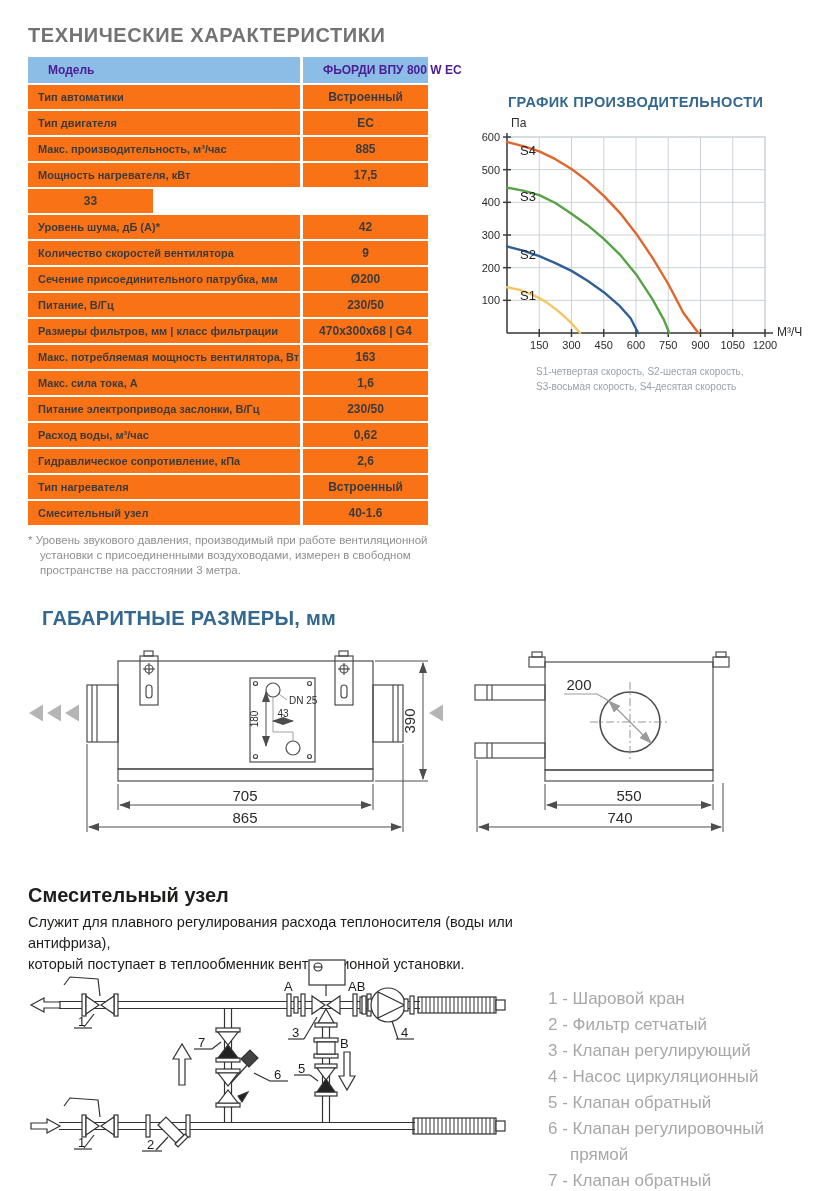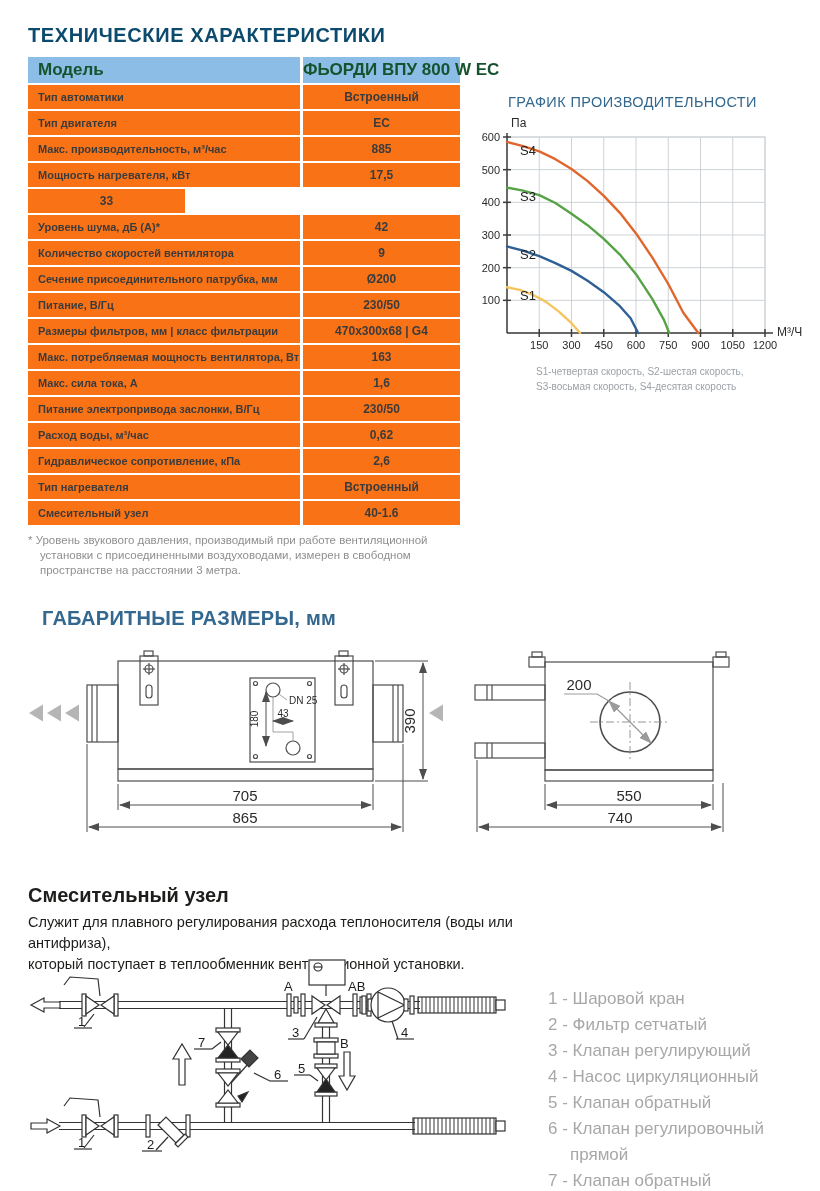--- a/index.html
+++ b/index.html
@@ -9,7 +9,7 @@
 
   
   #main-title { position:absolute; left:28px; top:24px; font-size:20px; font-weight:bold;
-                color:#0c4a6e; letter-spacing:0.6px; }
+                color:#737373; letter-spacing:0.6px; }
   #chart-title { position:absolute; left:508px; top:94px; font-size:14.5px; font-weight:normal;
                  color:#34688f; letter-spacing:0.4px; }
   #dims-title { position:absolute; left:42px; top:607px; font-size:20px; font-weight:bold;

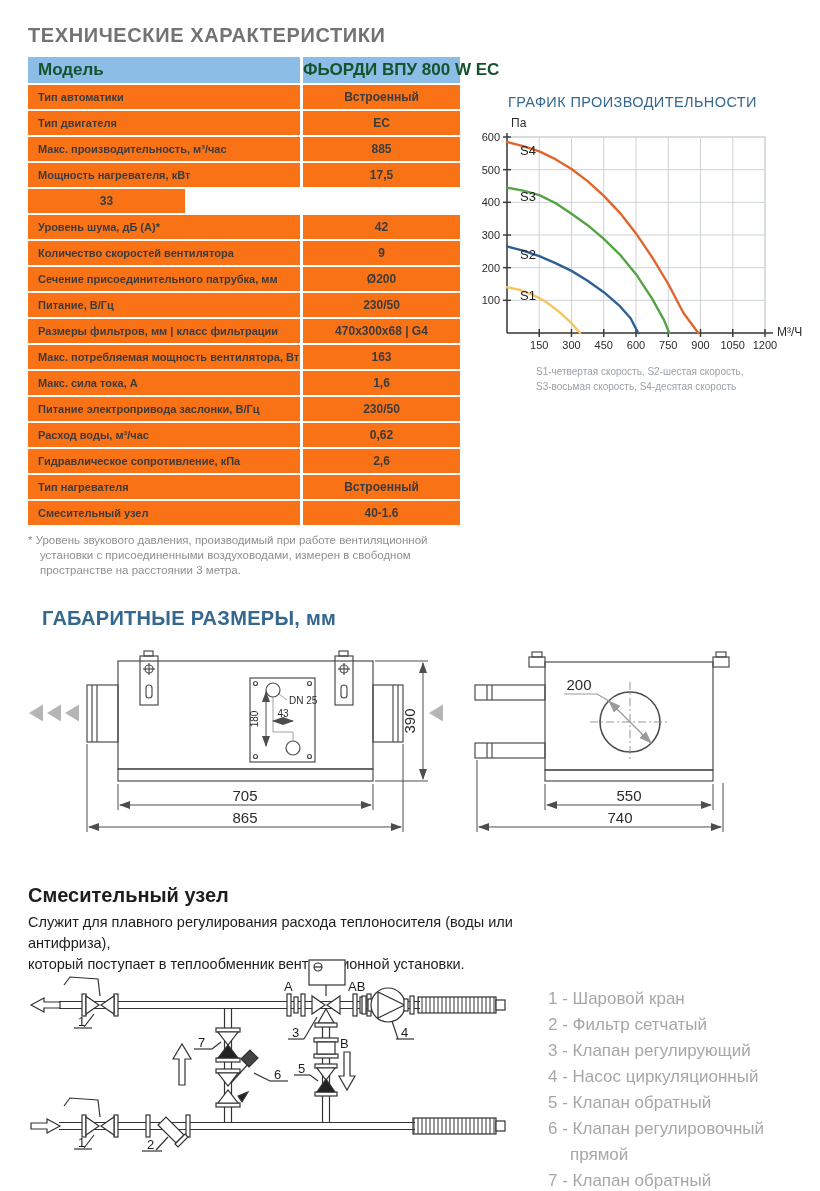--- a/index.html
+++ b/index.html
@@ -25,7 +25,7 @@
                     height:24px; line-height:24px; white-space:nowrap; }
   .spec-row .label { width:272px; padding-left:10px; margin-right:3px; }
   .spec-row .value { width:157px; text-align:center; font-size:12px; }
-  .spec-row.head .cell { background:#8bbde6; color:#14532d; height:26px; line-height:26px; font-size:17px; }
+  .spec-row.head .cell { background:#8bbde6; color:#4c1d95; height:26px; line-height:26px; font-size:12px;padding-left:20px; }
   #spec-footnote { position:absolute; left:28px; top:533px; width:430px; font-size:11.5px;
                    line-height:15px; color:#8f8f8f; padding-left:12px; text-indent:-12px; }
 

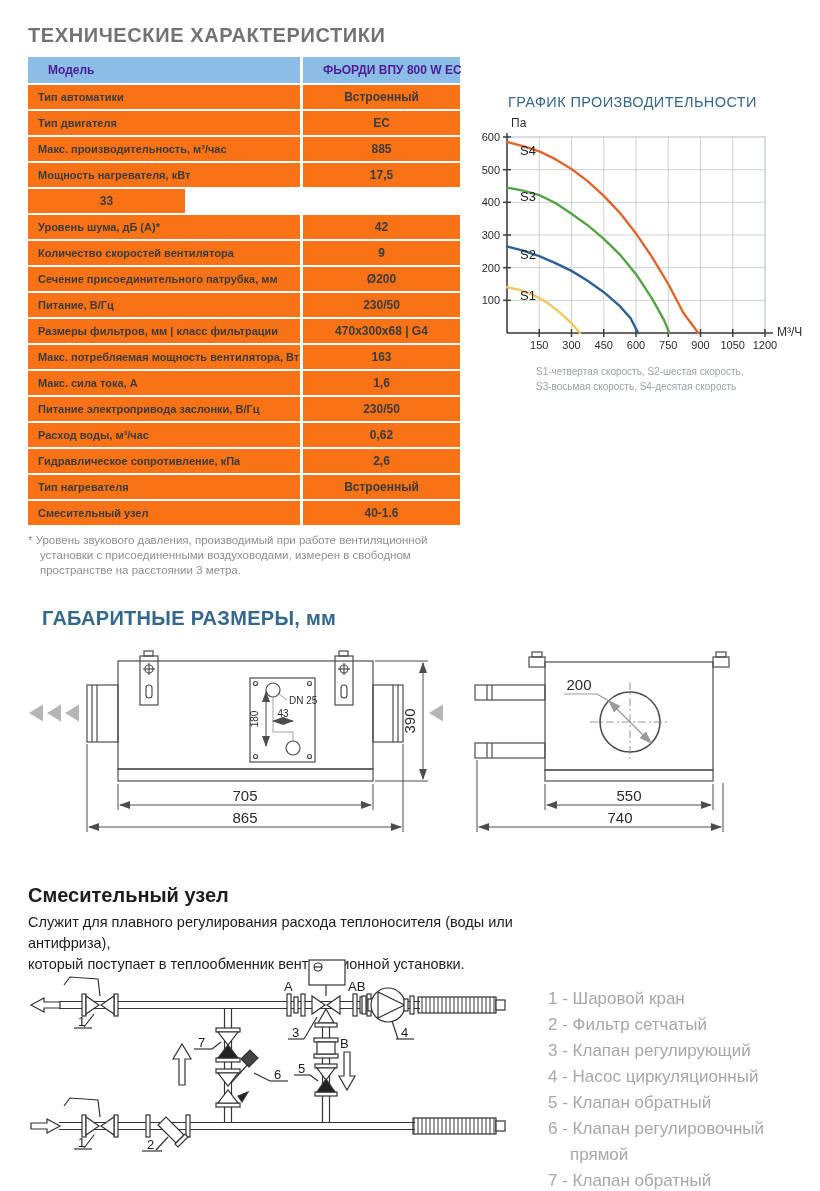--- a/index.html
+++ b/index.html
@@ -24,7 +24,7 @@
   .spec-row .cell { background:#f97316; color:#3b3b3b; font-size:11px; font-weight:bold;
                     height:24px; line-height:24px; white-space:nowrap; }
   .spec-row .label { width:272px; padding-left:10px; margin-right:3px; }
-  .spec-row .value { width:157px; text-align:center; font-size:12px; }
+  .spec-row .value { width:125px; text-align:center; font-size:12px; }
   .spec-row.head .cell { background:#8bbde6; color:#4c1d95; height:26px; line-height:26px; font-size:12px;padding-left:20px; }
   #spec-footnote { position:absolute; left:28px; top:533px; width:430px; font-size:11.5px;
                    line-height:15px; color:#8f8f8f; padding-left:12px; text-indent:-12px; }

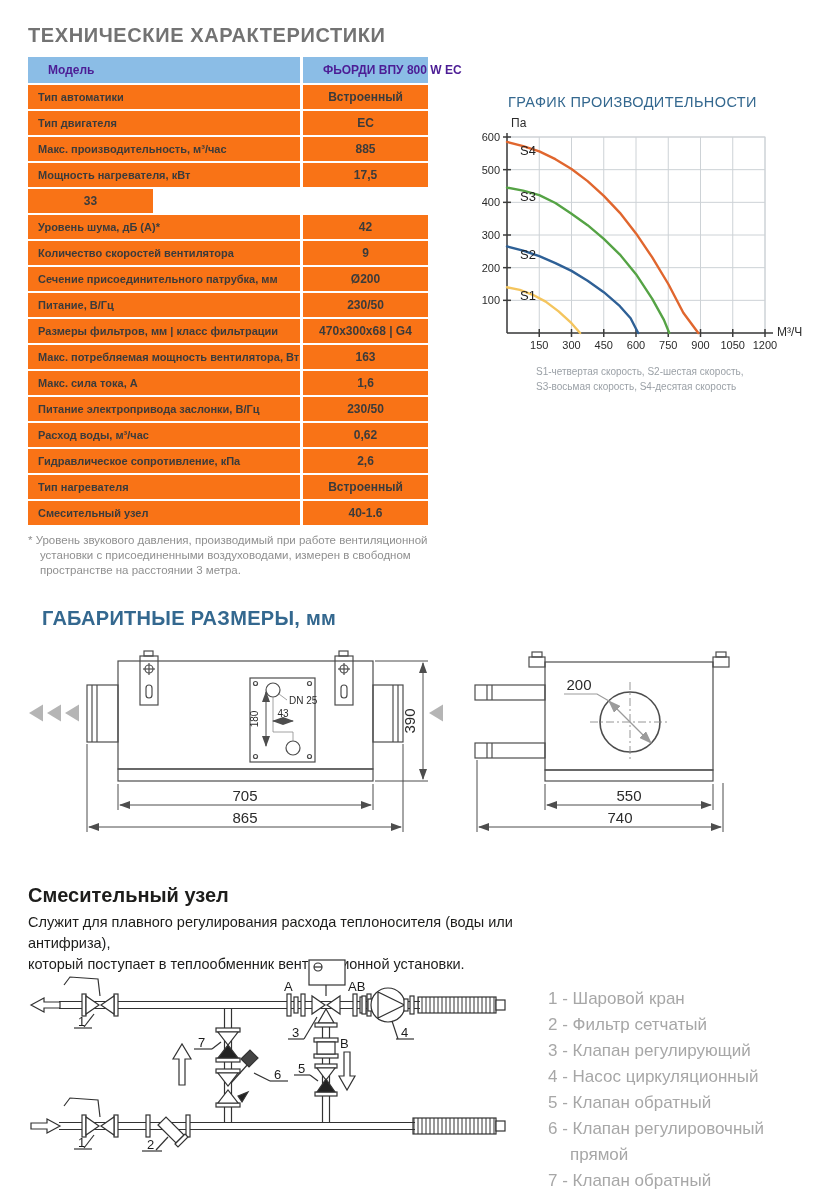--- a/index.html
+++ b/index.html
@@ -10,7 +10,7 @@
   
   #main-title { position:absolute; left:28px; top:24px; font-size:20px; font-weight:bold;
                 color:#737373; letter-spacing:0.6px; }
-  #chart-title { position:absolute; left:508px; top:94px; font-size:14.5px; font-weight:normal;
+  #chart-title { position:absolute; left:508px; top:94px; font-size:14.5px; font-weight:bold;
                  color:#34688f; letter-spacing:0.4px; }
   #dims-title { position:absolute; left:42px; top:607px; font-size:20px; font-weight:bold;
                 color:#34688f; letter-spacing:0.3px; }

